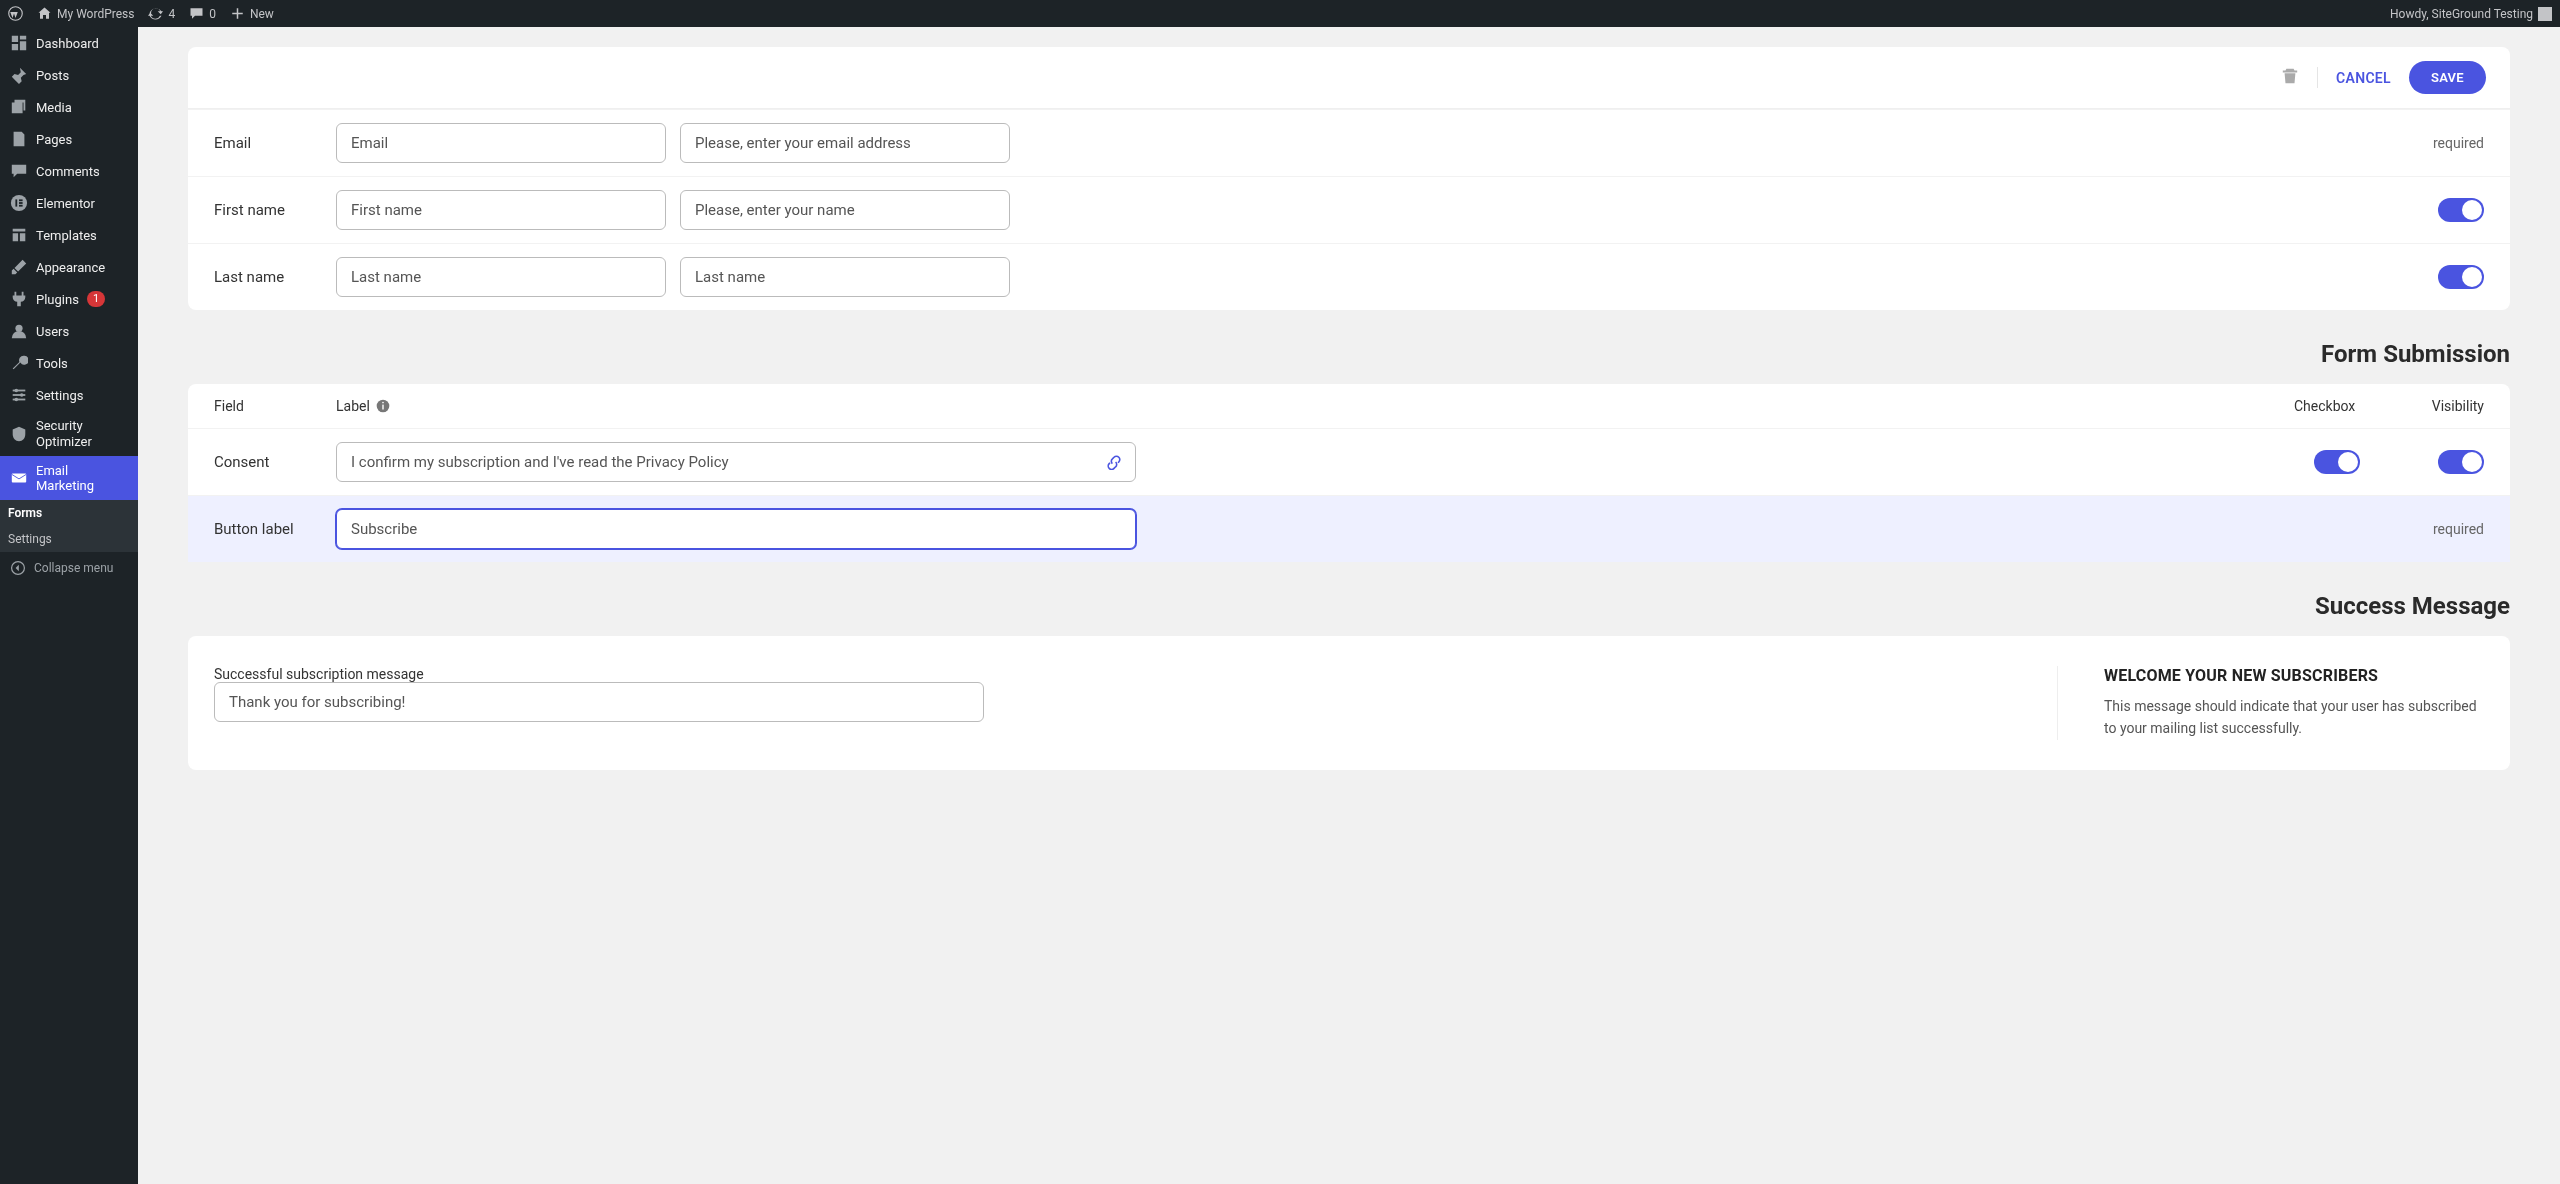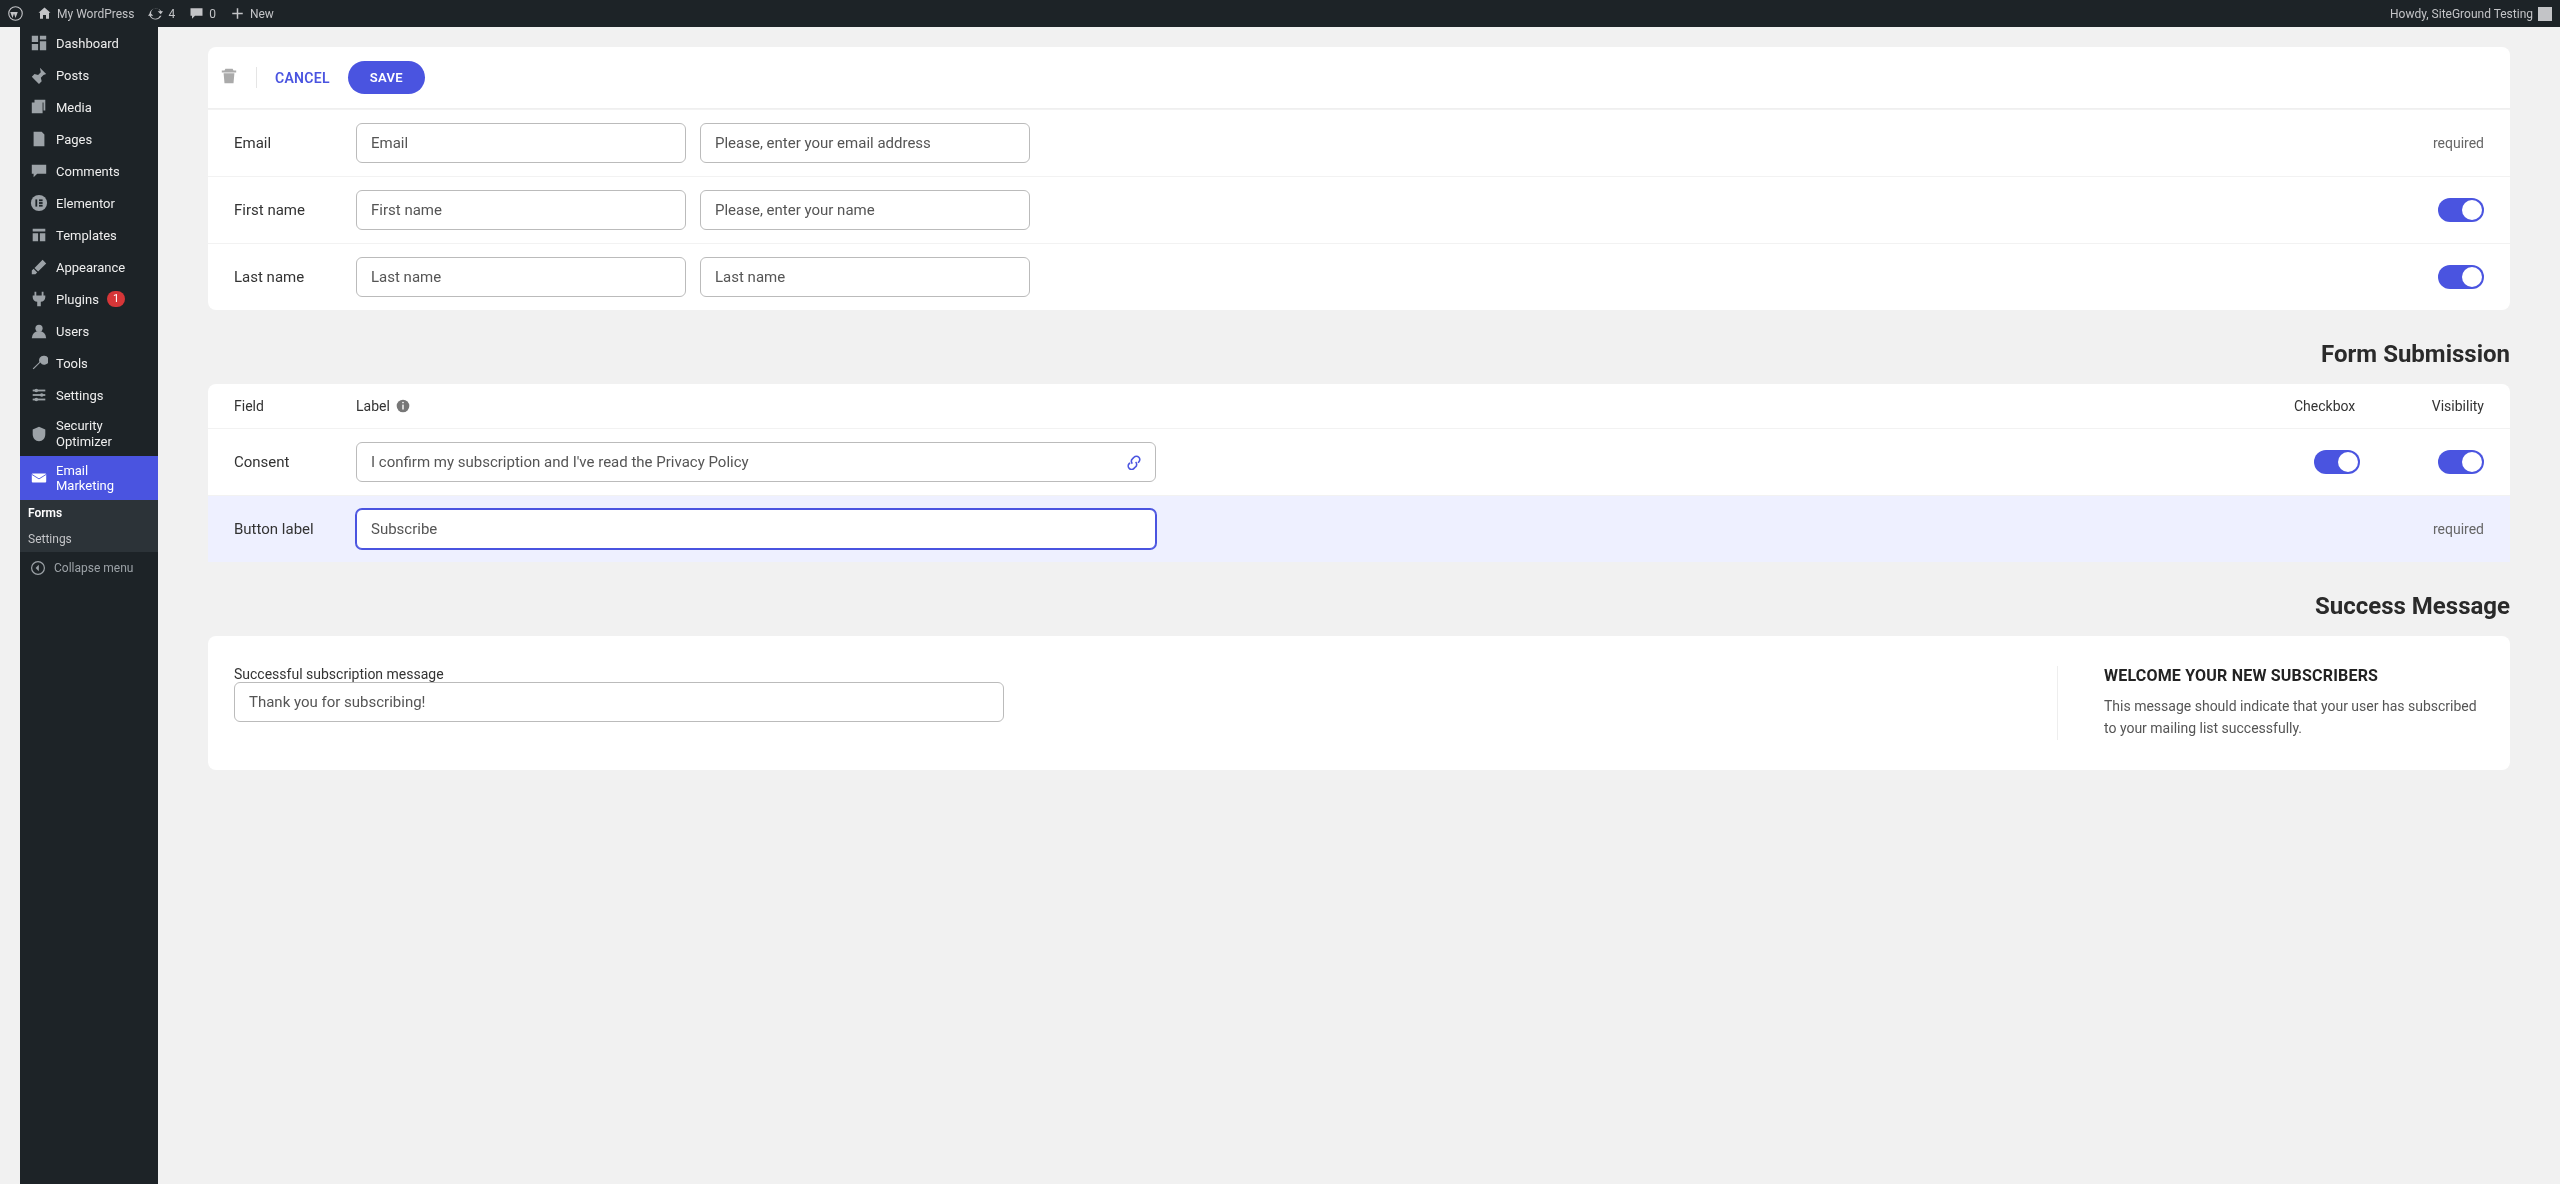--- a/index.html
+++ b/index.html
@@ -14,7 +14,7 @@
 
 
 .layout { display: flex; min-height: calc(100vh - 27px); }
-.sidebar { width: 138px; background: #1d2327; color: #c3c4c7; font-size: 13px; margin-left: 20px; }
+.sidebar { width: 138px; background: #1d2327; color: #c3c4c7; font-size: 13px; }
 .menu-item { display: flex; align-items: center; gap: 8px; padding: 7px 10px; cursor: pointer; color: #eee; }
 .menu-item.active { background: #4a54e0; color: #fff; position: relative; }
 .menu-item.active::after { content: ""; position: absolute; right: -8px; top: 50%; transform: translateY(-50%); border: 8px solid transparent; border-right-color: #f1f1f1; }

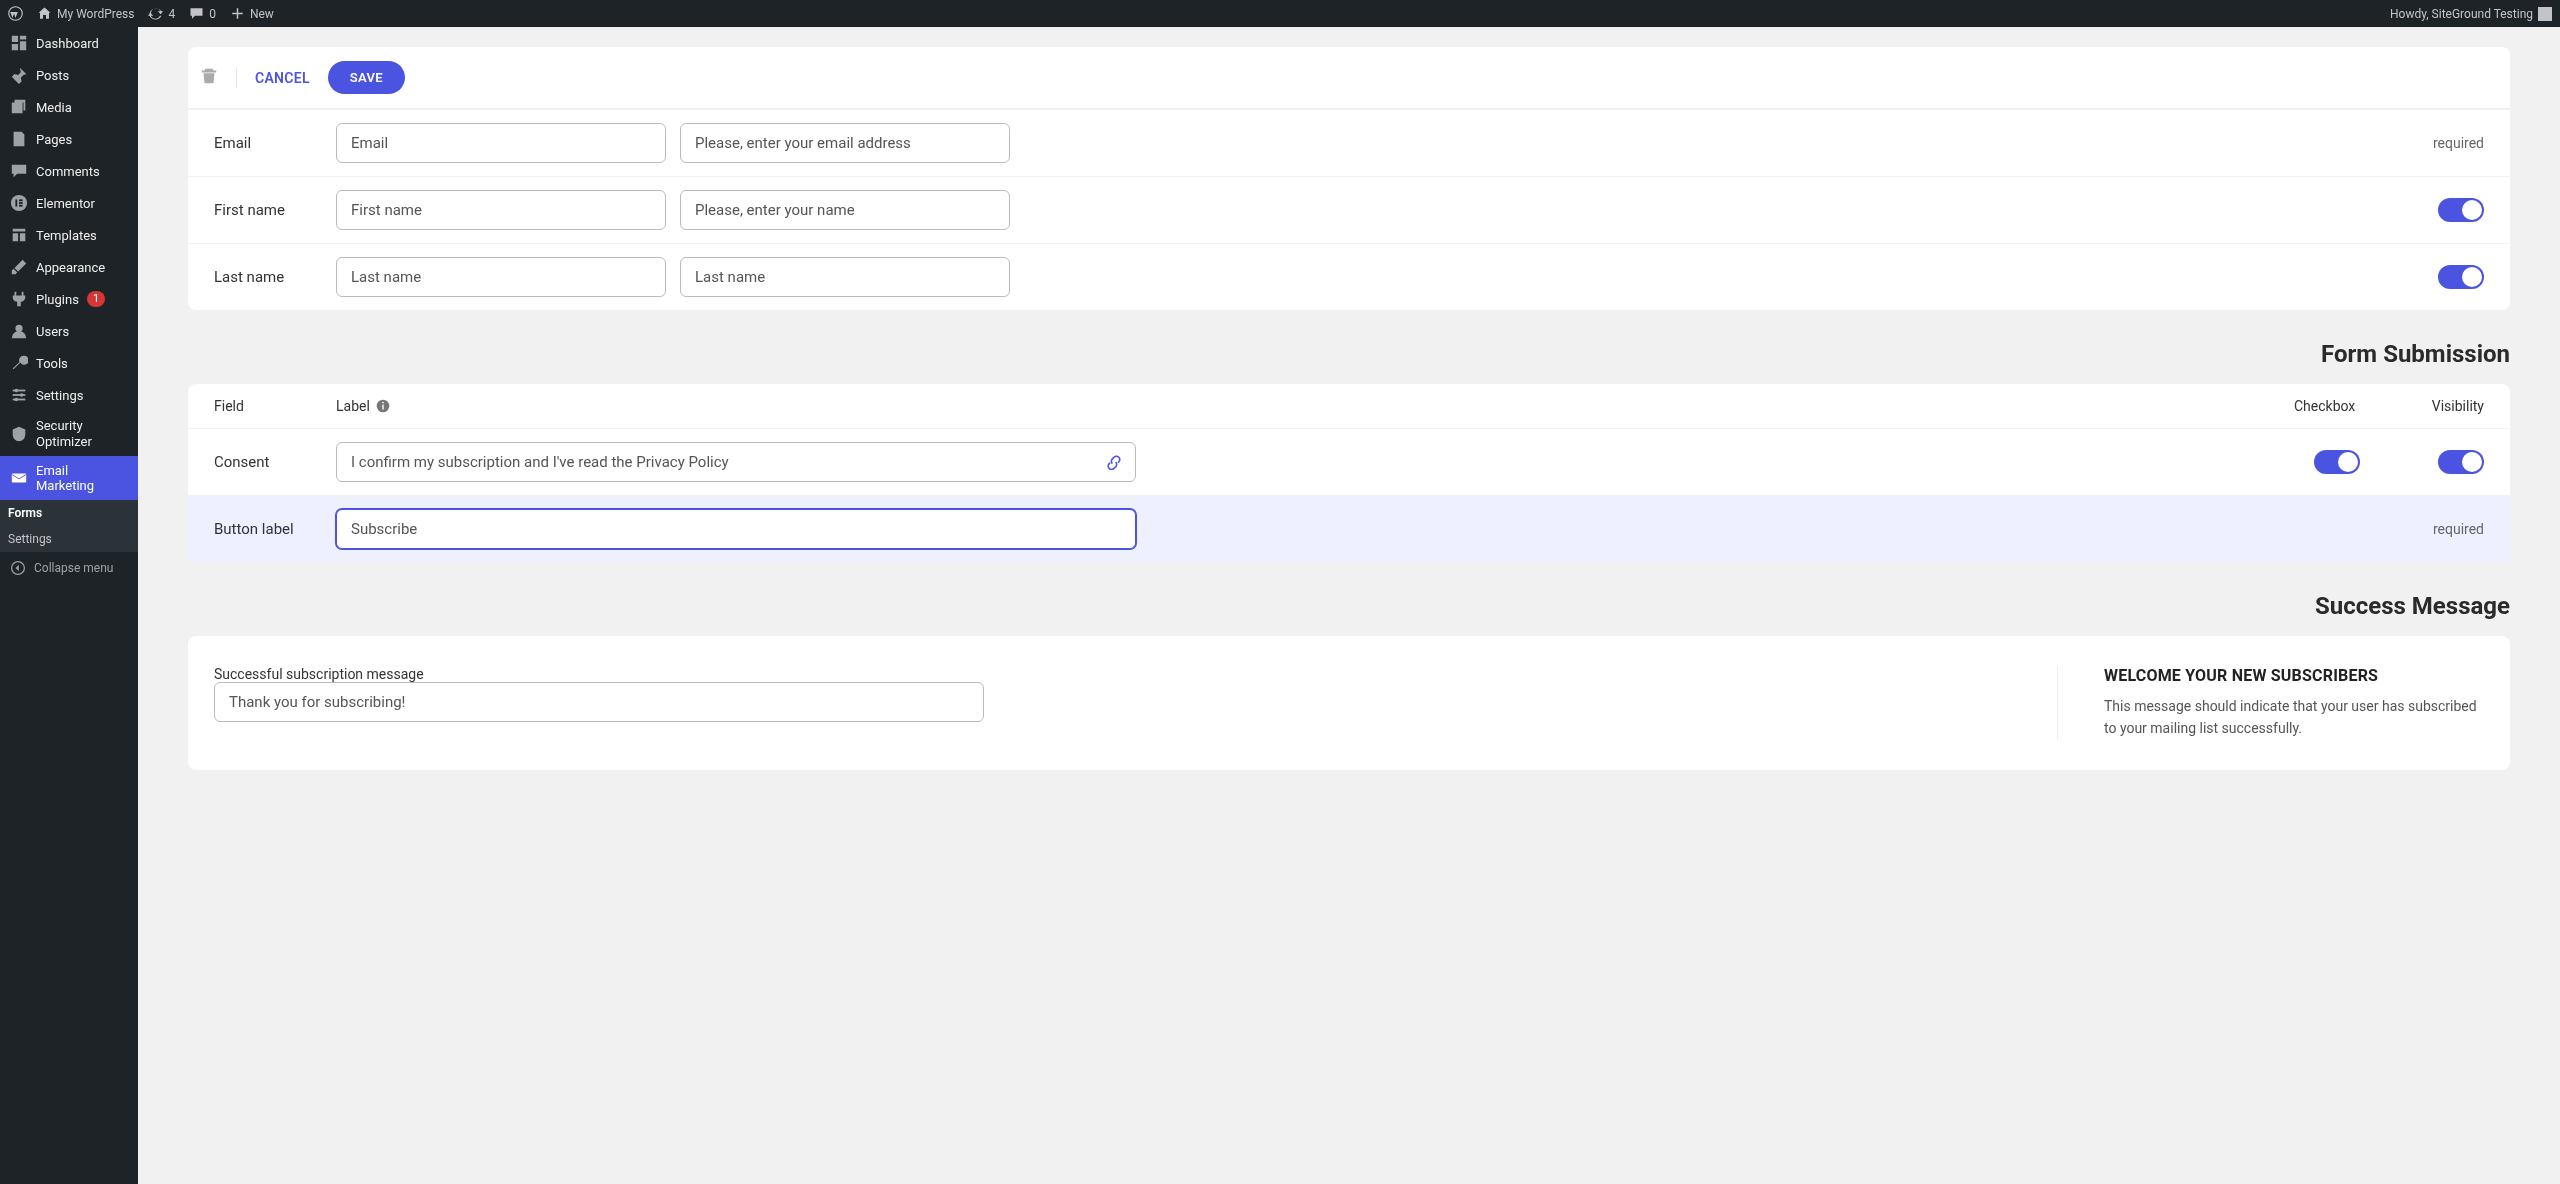--- a/index.html
+++ b/index.html
@@ -31,7 +31,7 @@
 
 
 .card { background: #fff; border-radius: 8px; margin-bottom: 30px; }
-.card-actions { display: flex; align-items: center; gap: 18px; padding: 14px 12px; border-bottom: 1px solid #efefef; }
+.card-actions { display: flex; justify-content: flex-end; align-items: center; gap: 18px; padding: 14px 24px; border-bottom: 1px solid #efefef; }
 .trash-btn { background: none; border: none; cursor: pointer; color: #aaa; padding-right: 18px; border-right: 1px solid #e5e5e5; }
 .trash-btn svg { width: 18px; height: 18px; fill: currentColor; }
 .cancel-btn { background: none; border: none; color: #4a54e0; font-weight: 600; font-size: 14px; cursor: pointer; letter-spacing: 0.3px; }

